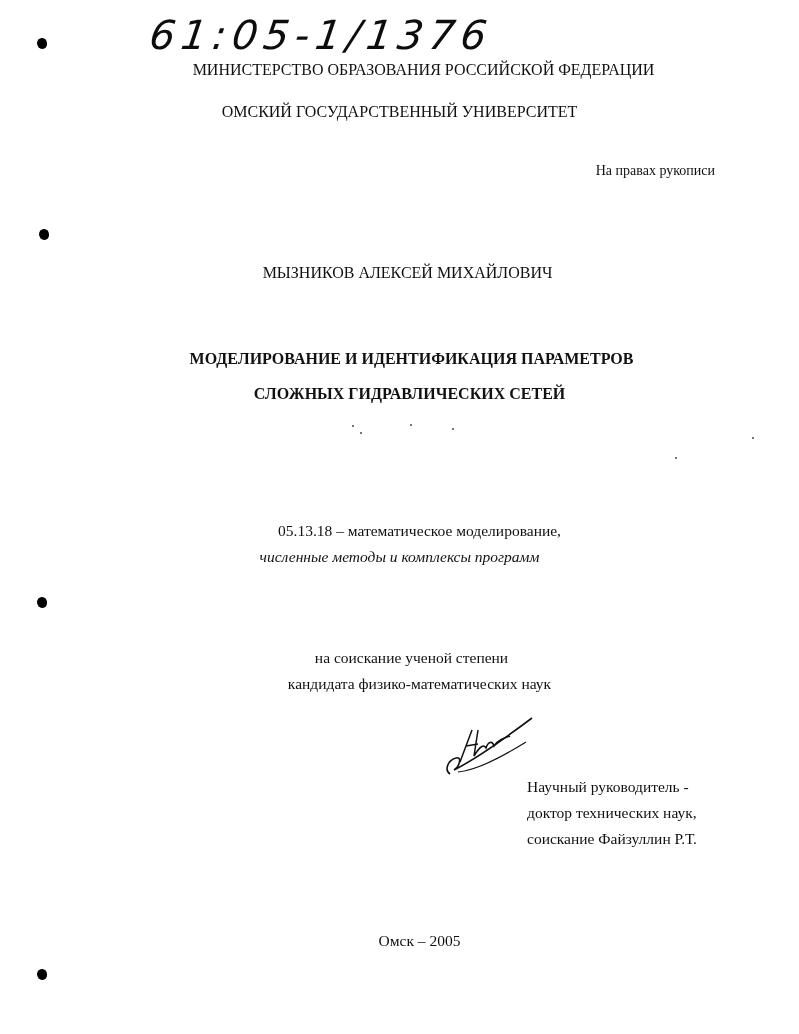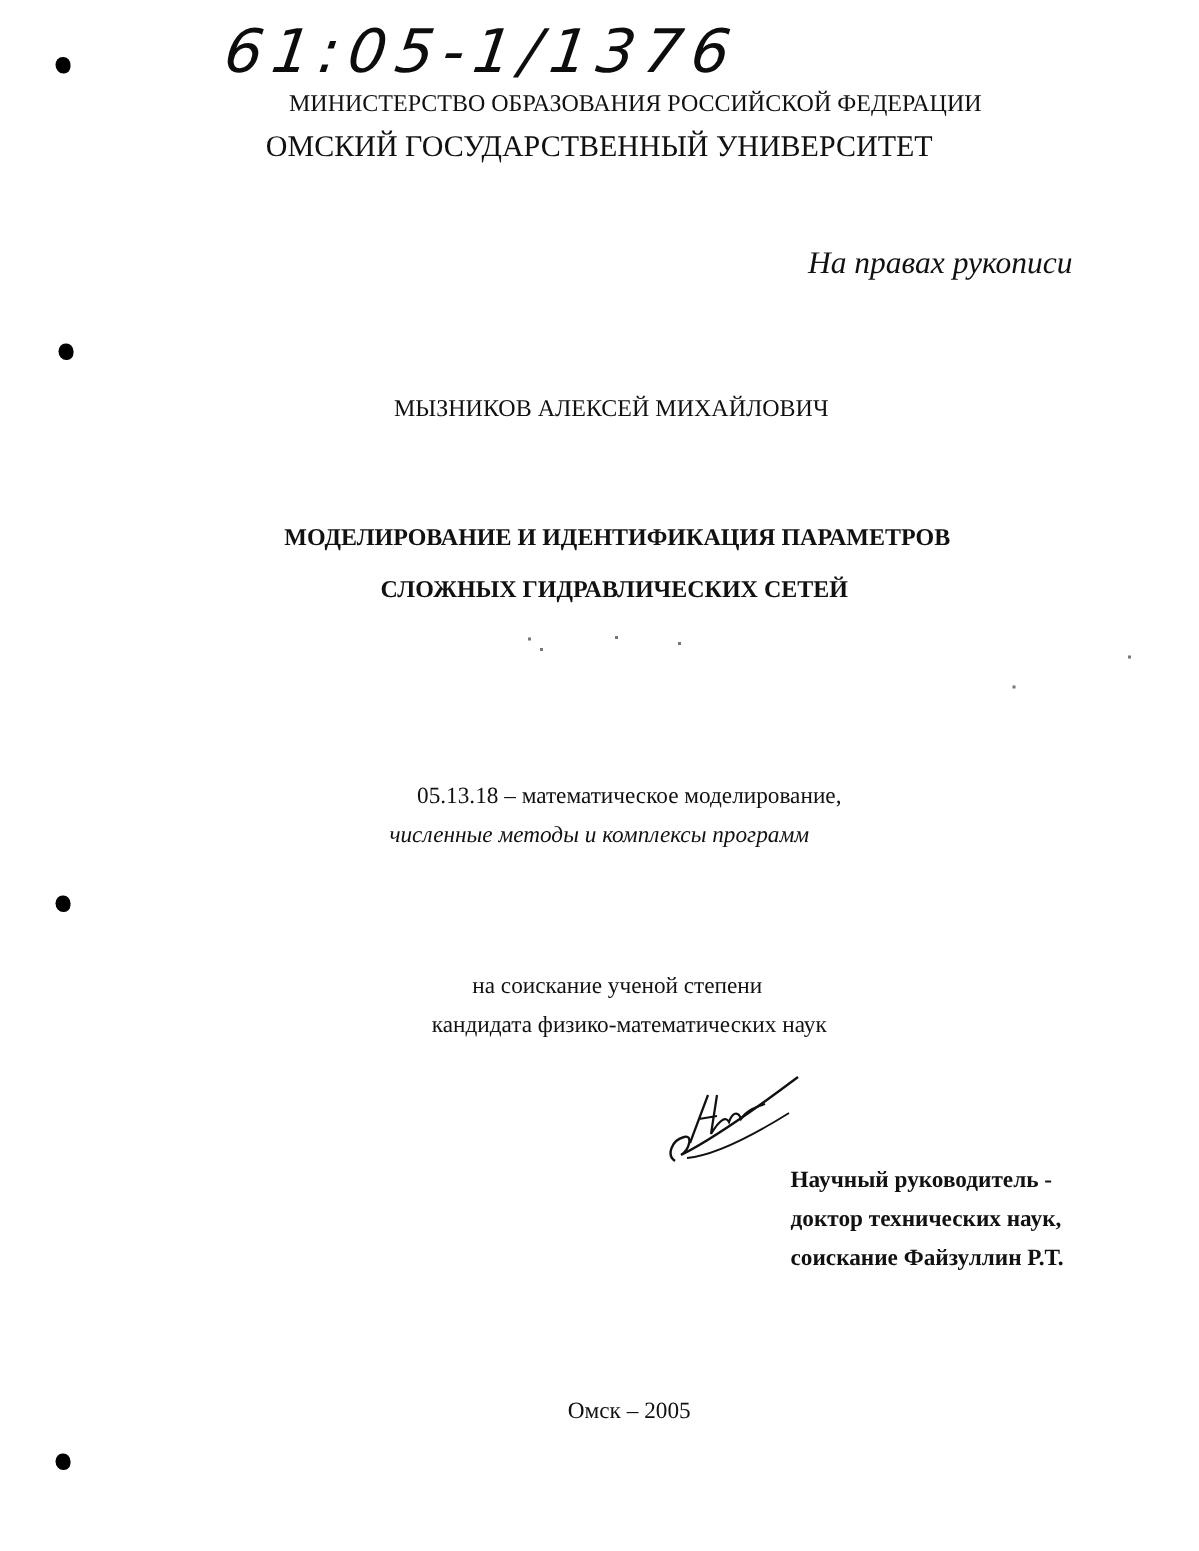--- a/index.html
+++ b/index.html
@@ -35,7 +35,7 @@
       white-space: nowrap;
     }
     .ministry { top: 61px; font-size: 16px; left: 24px; }
-    .university { top: 87px; font-size: 20px; left: 0px; font-family: Liberation Serif, serif; }
+    .university { top: 103px; font-size: 16px; left: 0px; font-family: Liberation Serif, serif; }
     .rights { top: 163px; right: 84px; font-size: 21px; white-space: nowrap; font-style: italic; }
     .author { top: 264px; font-size: 16px; left: 8px; }
     .title1 { top: 350px; font-size: 16px; font-weight: bold; left: 12px; }

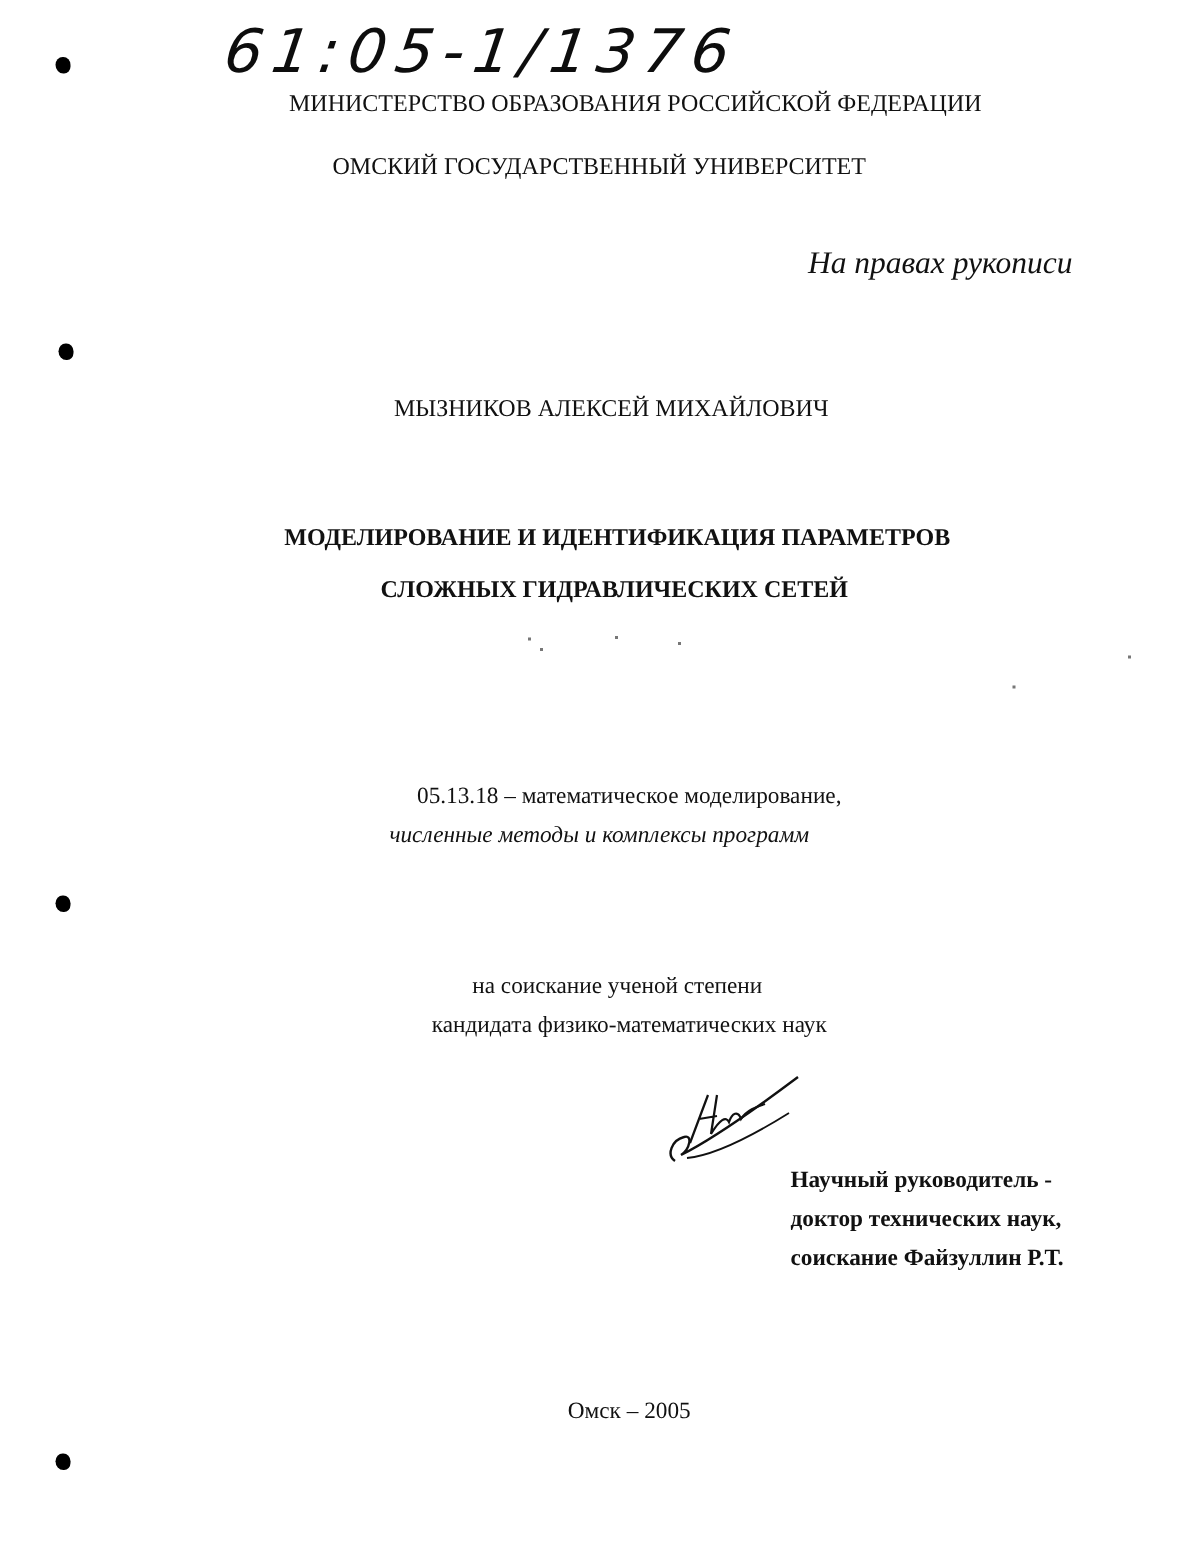--- a/index.html
+++ b/index.html
@@ -36,7 +36,7 @@
     }
     .ministry { top: 61px; font-size: 16px; left: 24px; }
     .university { top: 103px; font-size: 16px; left: 0px; font-family: Liberation Serif, serif; }
-    .rights { top: 163px; right: 84px; font-size: 21px; white-space: nowrap; font-style: italic; }
+    .rights { top: 163px; right: 84px; font-size: 14px; white-space: nowrap; }
     .author { top: 264px; font-size: 16px; left: 8px; }
     .title1 { top: 350px; font-size: 16px; font-weight: bold; left: 12px; }
     .title2 { top: 385px; font-size: 16px; font-weight: bold; left: 10px; }

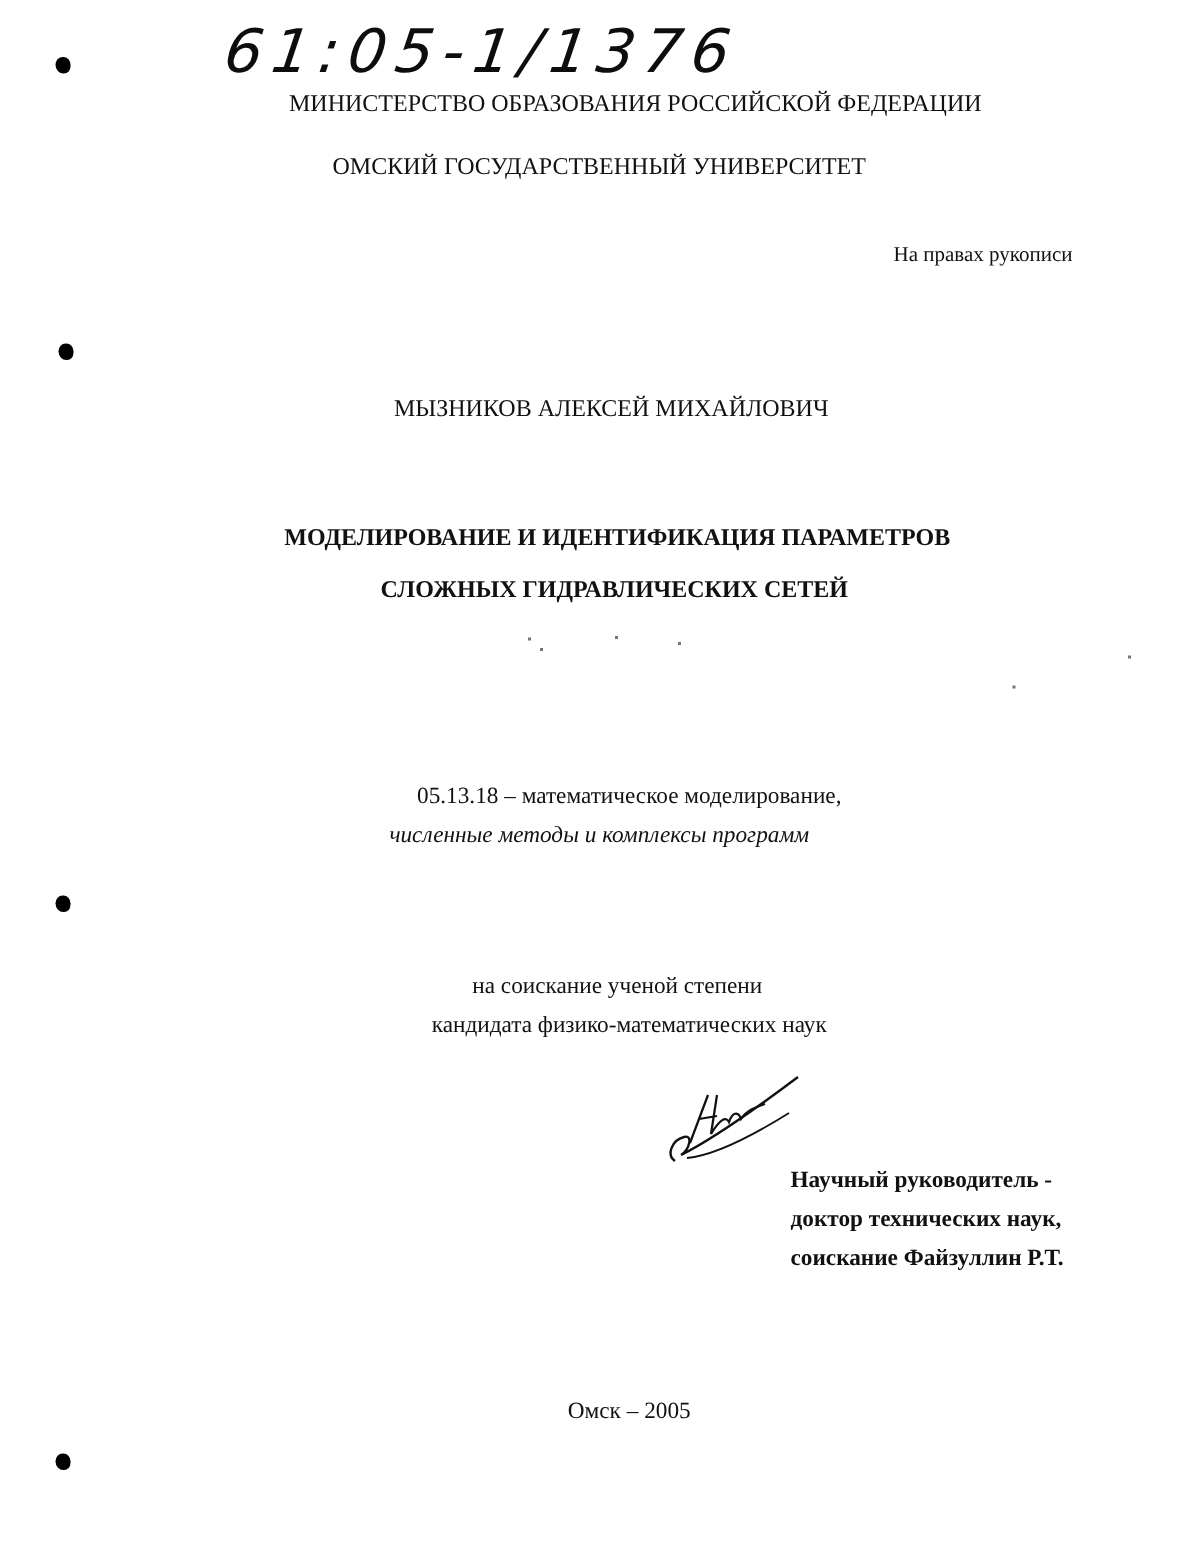--- a/index.html
+++ b/index.html
@@ -44,7 +44,7 @@
     .spec2 { top: 548px; font-size: 15.5px; left: 0px; font-style: italic; }
     .degree1 { top: 649px; font-size: 15.5px; left: 12px; }
     .degree2 { top: 675px; font-size: 15.5px; left: 20px; }
-    .sup { left: 527px; font-size: 15.5px; white-space: nowrap; font-weight: bold; }
+    .sup { left: 527px; font-size: 15.5px; white-space: nowrap; }
     .sup1 { top: 778px; }
     .sup2 { top: 804px; }
     .sup3 { top: 830px; }

